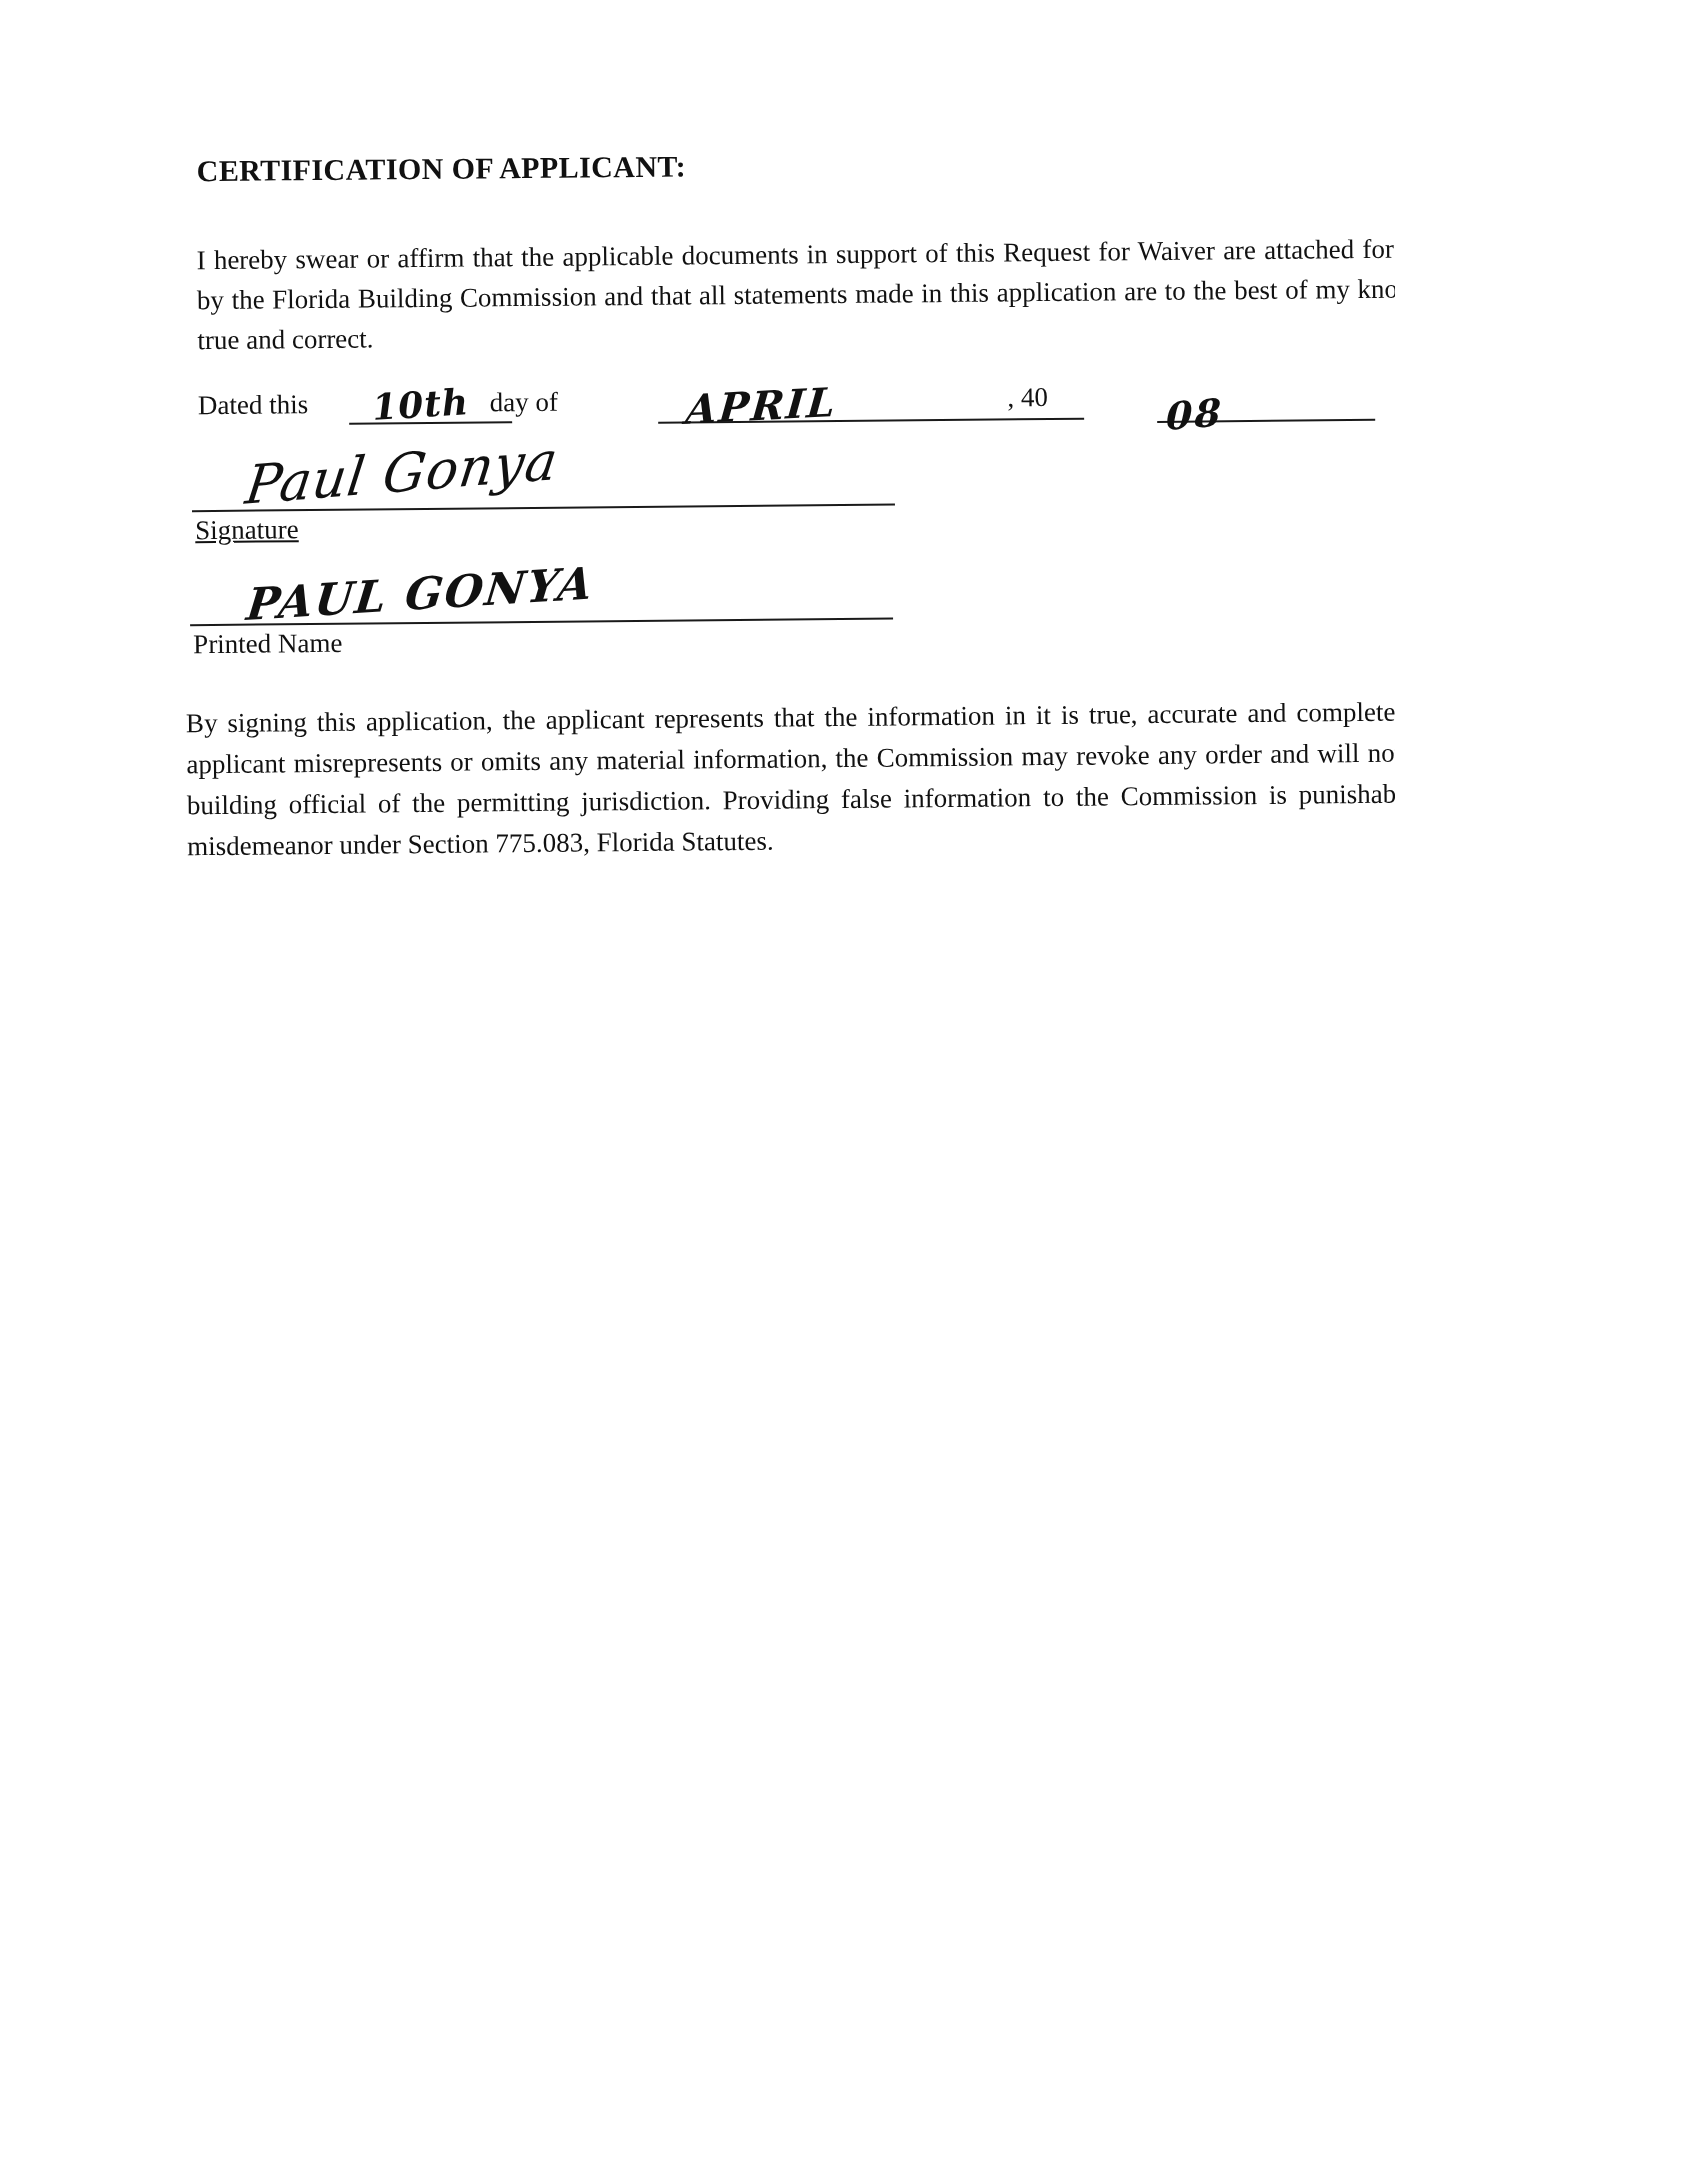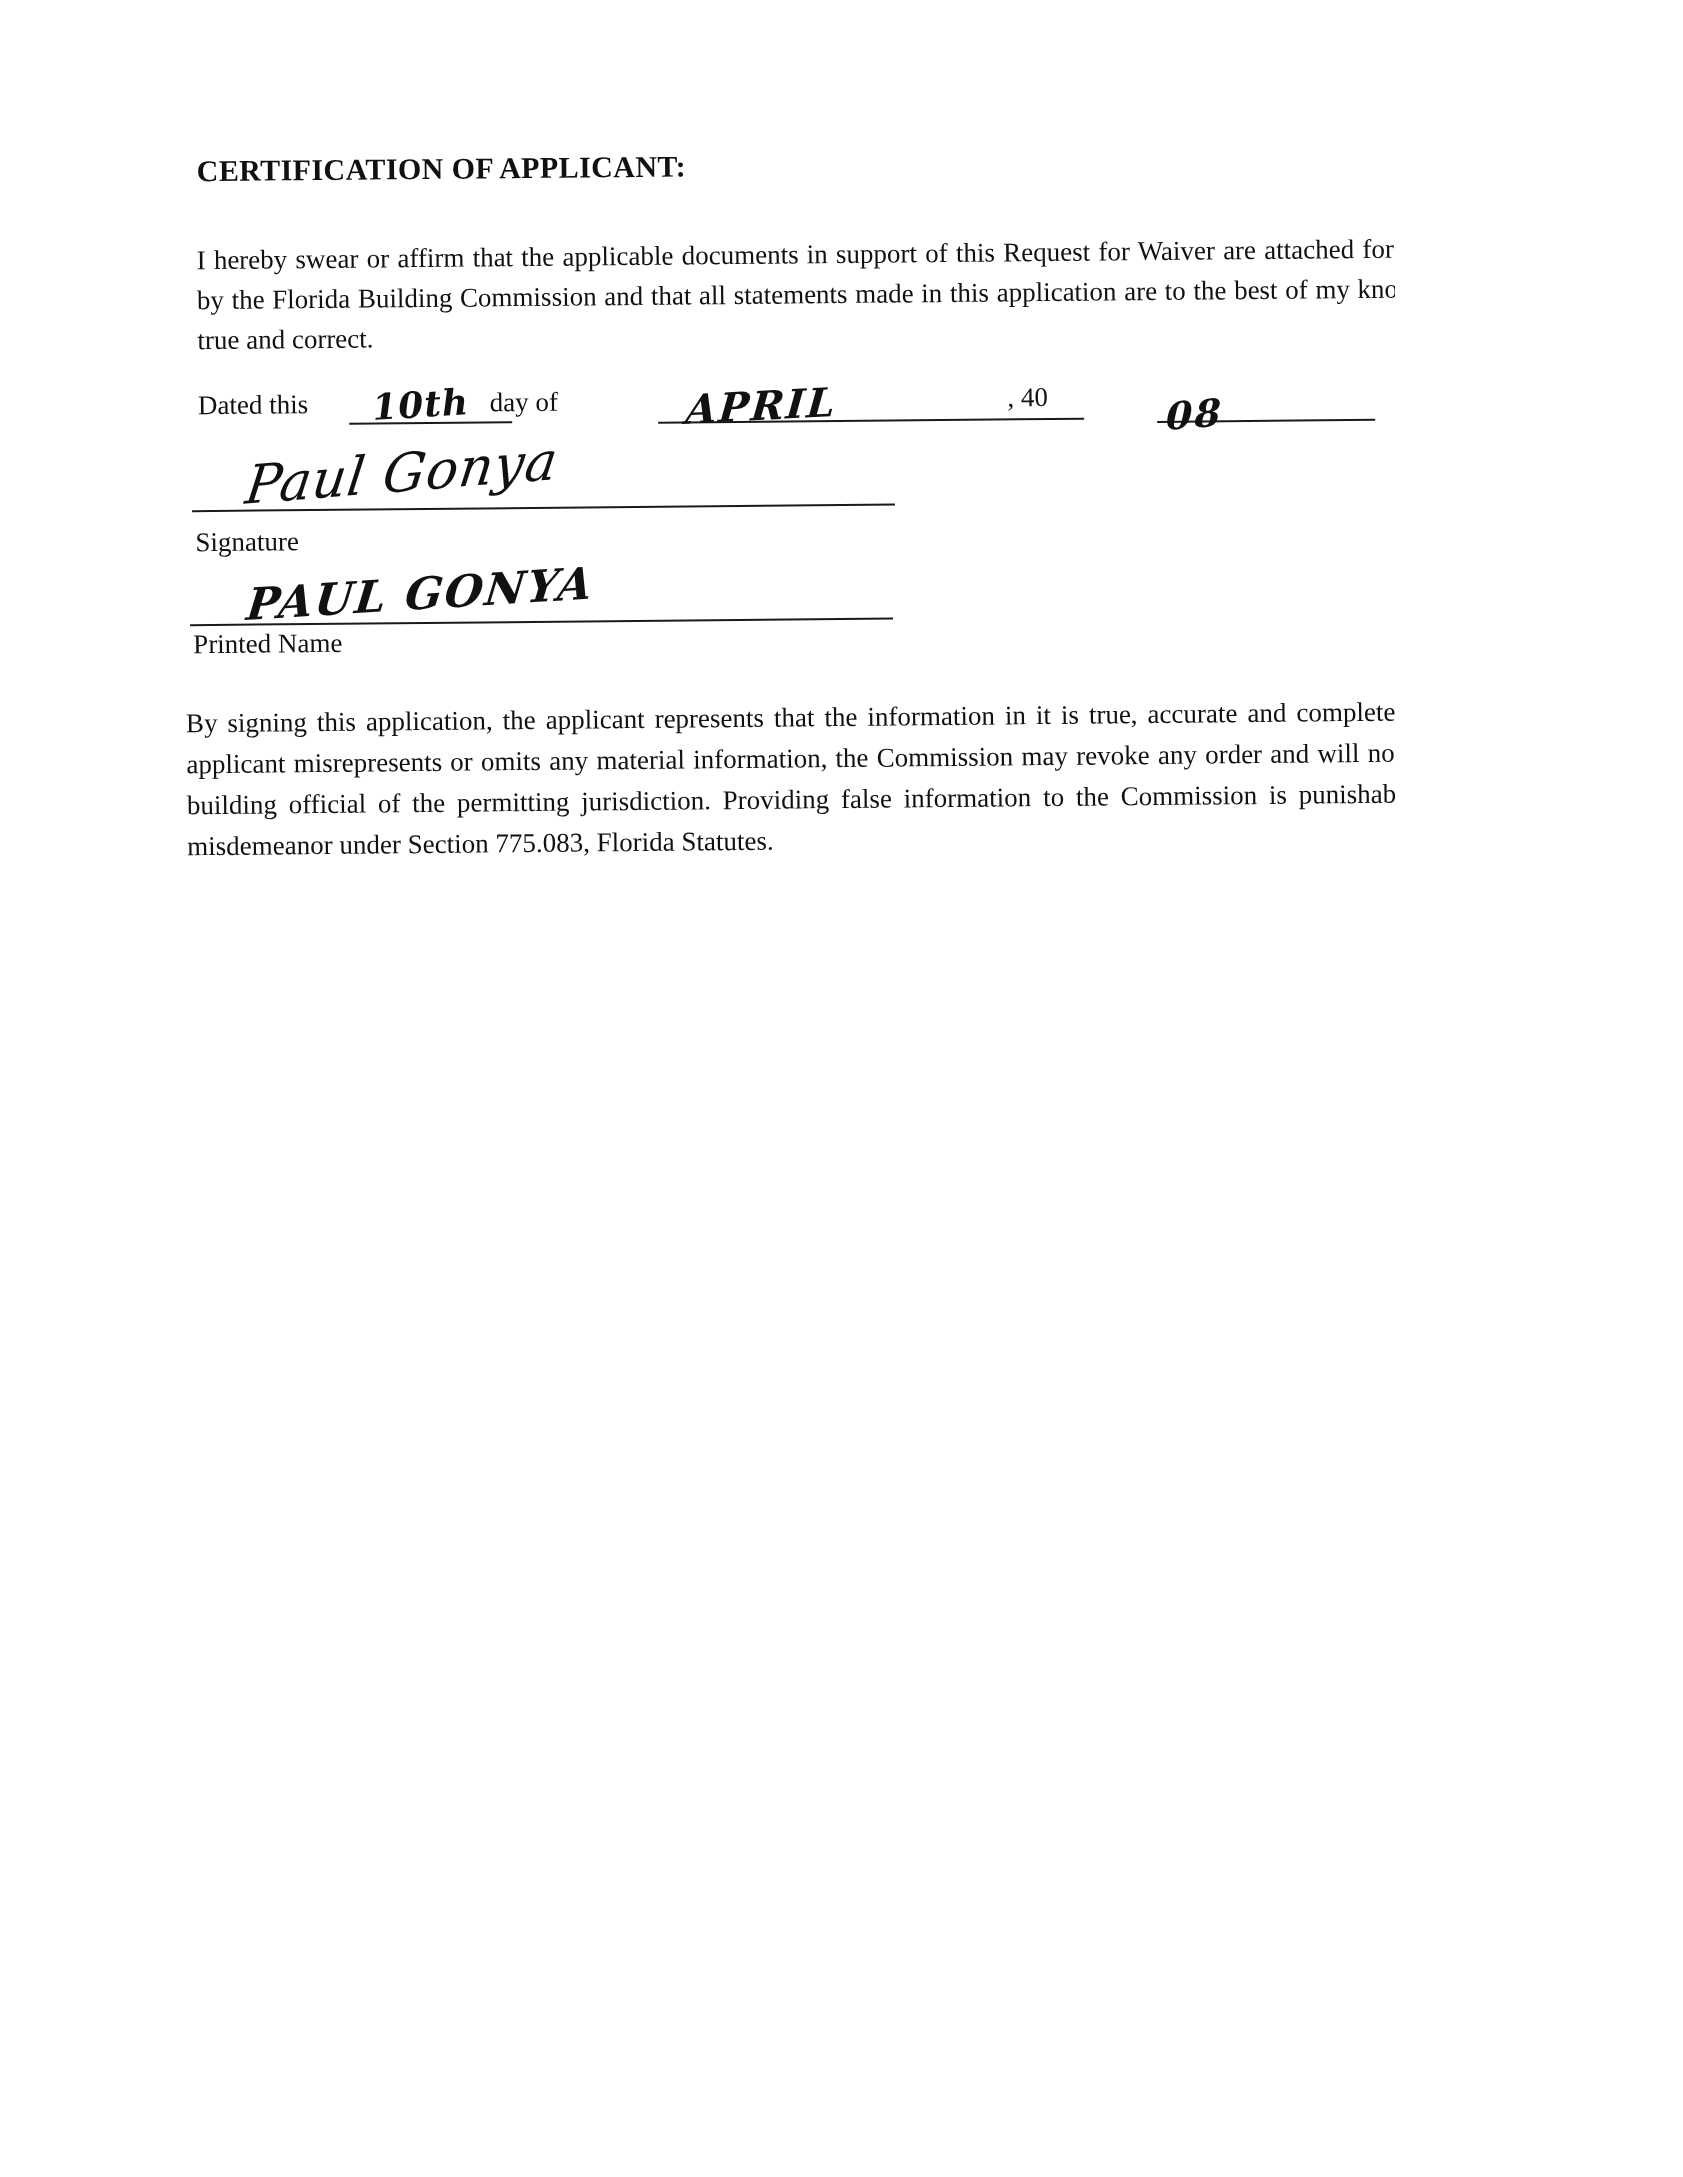--- a/index.html
+++ b/index.html
@@ -65,7 +65,7 @@
     font-size: 27px;
     font-family: "Liberation Serif", serif;
   }
-  #sig-label { left: 201px; top: 477px; }
+  #sig-label { left: 201px; top: 465px; text-decoration: underline; }
   #name-label { left: 198px; top: 579px; }
 
   

